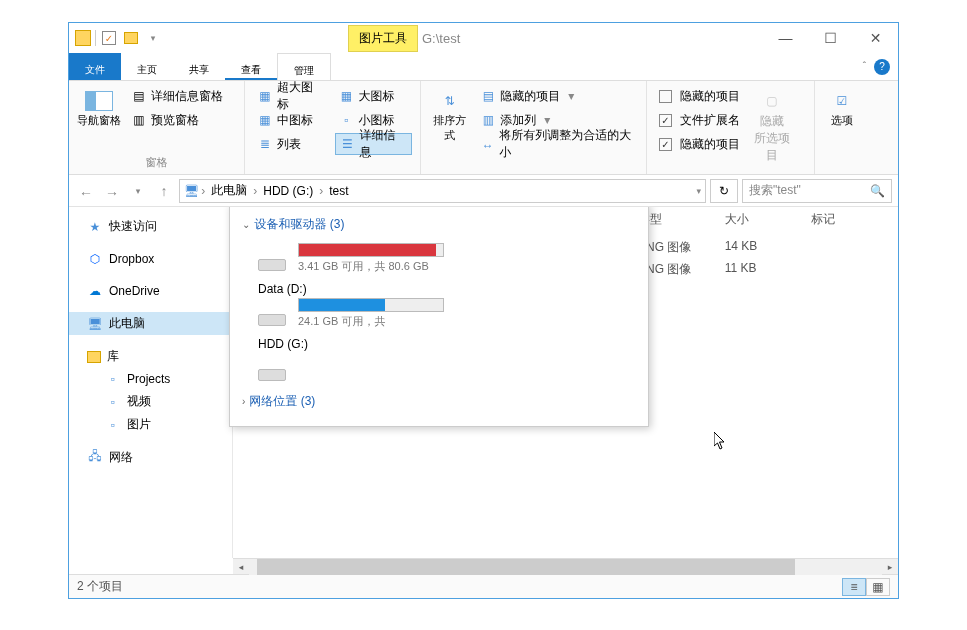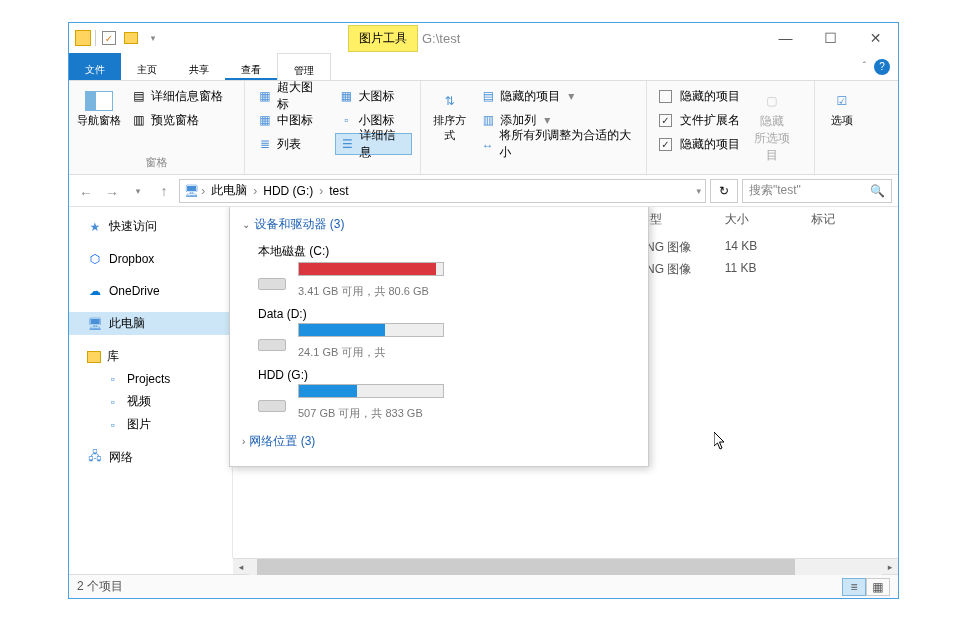--- a/index.html
+++ b/index.html
@@ -336,7 +336,6 @@
         </div>
         <div class="drives" id="drives">
               <div class="drive">
-                <div class="name">本地磁盘 (C:)</div>
                 <div class="drv-row">
                   <div class="drv-icon">
                     <div class="drive-disk"></div>

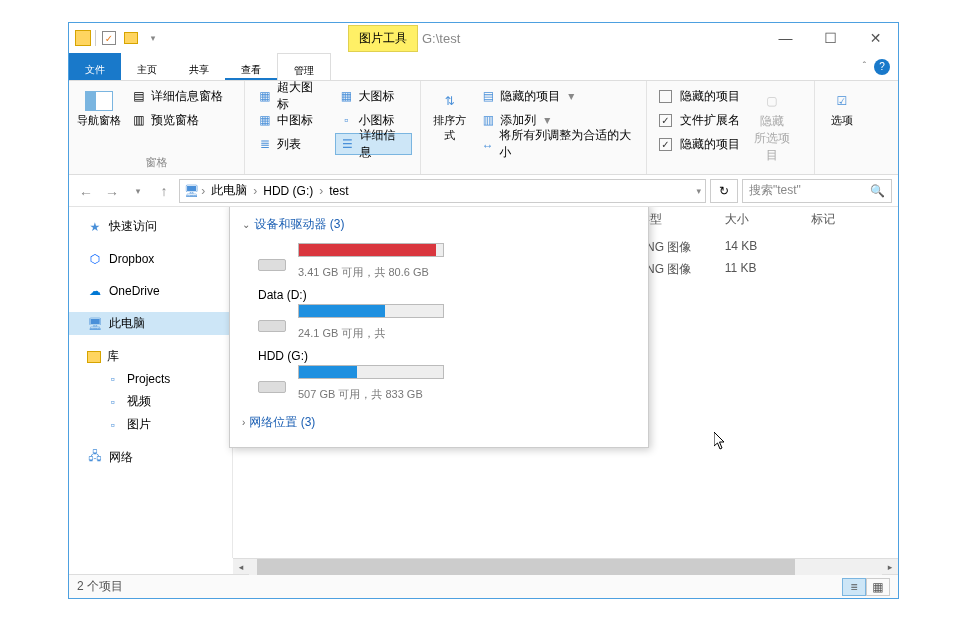--- a/index.html
+++ b/index.html
@@ -76,7 +76,7 @@
 .popup .drive .name { font-size: 12px; padding-bottom: 2px; }
 .popup .drive .bar { height: 14px; border: 1px solid #bbb; background: #eee; position: relative; }
 .popup .drive .bar .fill { position: absolute; top: 0; left: 0; height: 100%; }
-.popup .drive .stat { color: #777; font-size: 11px; padding-top: 8px; }
+.popup .drive .stat { color: #777; font-size: 11px; padding-top: 2px; }
 
 .statusbar { height: 24px; border-top: 1px solid #ddd; display: flex; align-items: center; padding: 0 8px; font-size: 12px; color: #555; background: #fafafa; }
 .statusbar .view-btns { margin-left: auto; display: flex; }

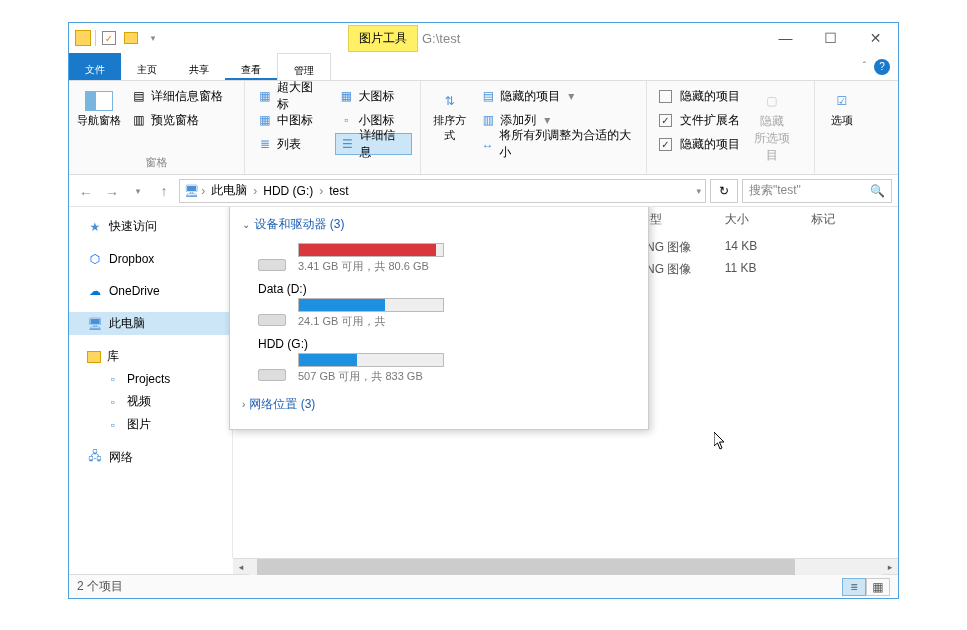--- a/index.html
+++ b/index.html
@@ -368,12 +368,6 @@
                   <div class="drv-icon">
                     <div class="drive-disk"></div>
                   </div>
-                  <div class="drv-info">
-                    <div class="bar">
-                      <div class="fill" style="width:40%;background:#1e90e0"></div>
-                    </div>
-                    <div class="stat">507 GB 可用，共 833 GB</div>
-                  </div>
                 </div>
               </div>
             </div>

